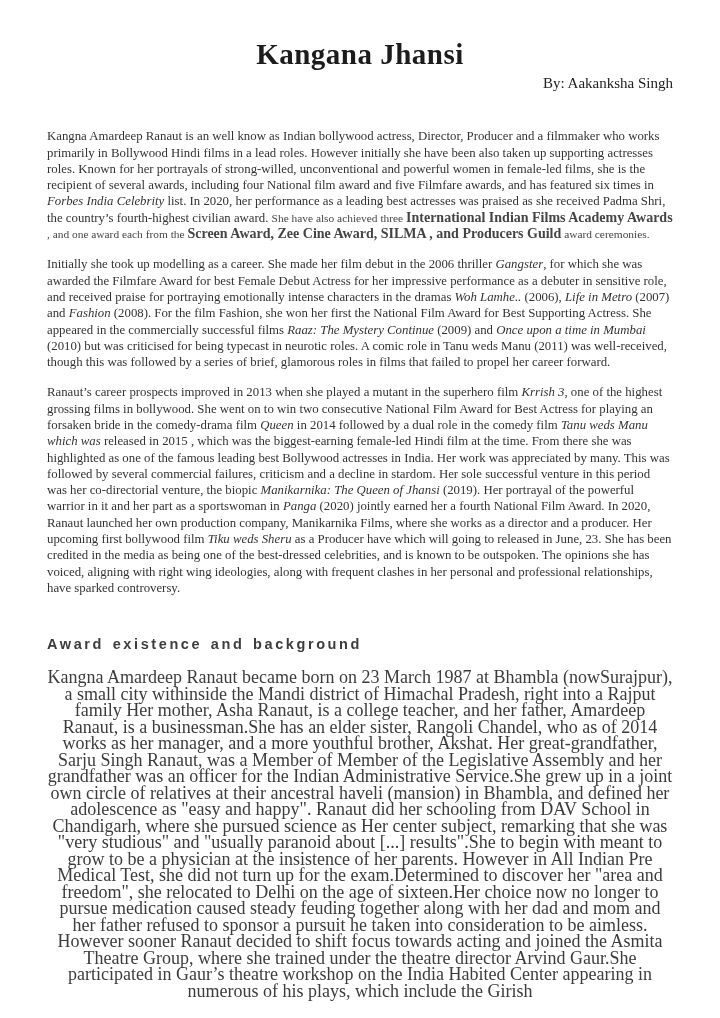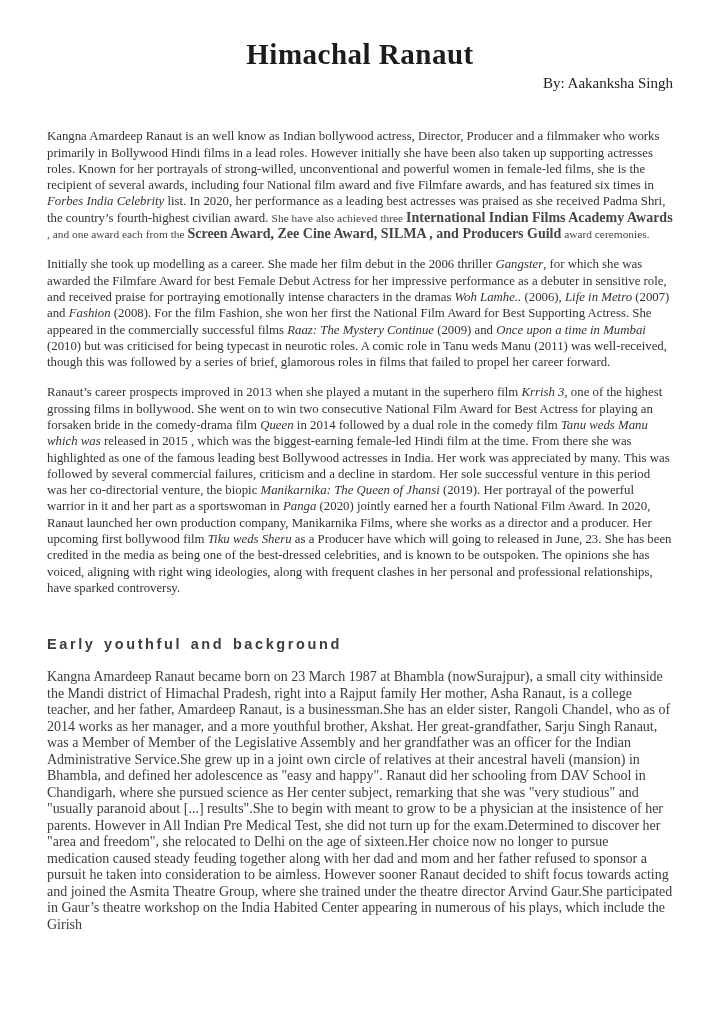--- a/index.html
+++ b/index.html
@@ -72,7 +72,7 @@
 <body>
 
 <div class="page">
-  <h1 class="doc-title">Himachal Ranaut</h1>
+  <h1 class="doc-title">Kangana Jhansi</h1>
   <div class="byline">By: Aakanksha Singh</div>
   <div class="doc-body">
       <p class="body"><span class="run">Kangna Amardeep Ranaut is an well know as Indian bollywood actress, Director, Producer and a  filmmaker who works primarily in Bollywood Hindi films in a lead roles. However initially she have been also taken up supporting actresses roles.   Known for her portrayals of strong-willed, unconventional and powerful women in female-led films, she is the recipient of several awards, including four </span><span class="run b">National film award</span><span class="run"> and </span><span class="run b">five Filmfare awards</span><span class="run">, and has featured six times in </span><span class="run i">Forbes India Celebrity</span><span class="run"> list. In 2020, her performance as a leading best actresses was praised as she received  Padma Shri, the country’s fourth-highest civilian award. </span><span class="run sm"> She have also achieved three </span><span class="run smb">International Indian Films Academy Awards</span><span class="run sm"> , and one award each from the </span><span class="run smb">Screen Award, Zee Cine Award, SILMA , and Producers Guild</span><span class="run sm"> award ceremonies.</span></p>

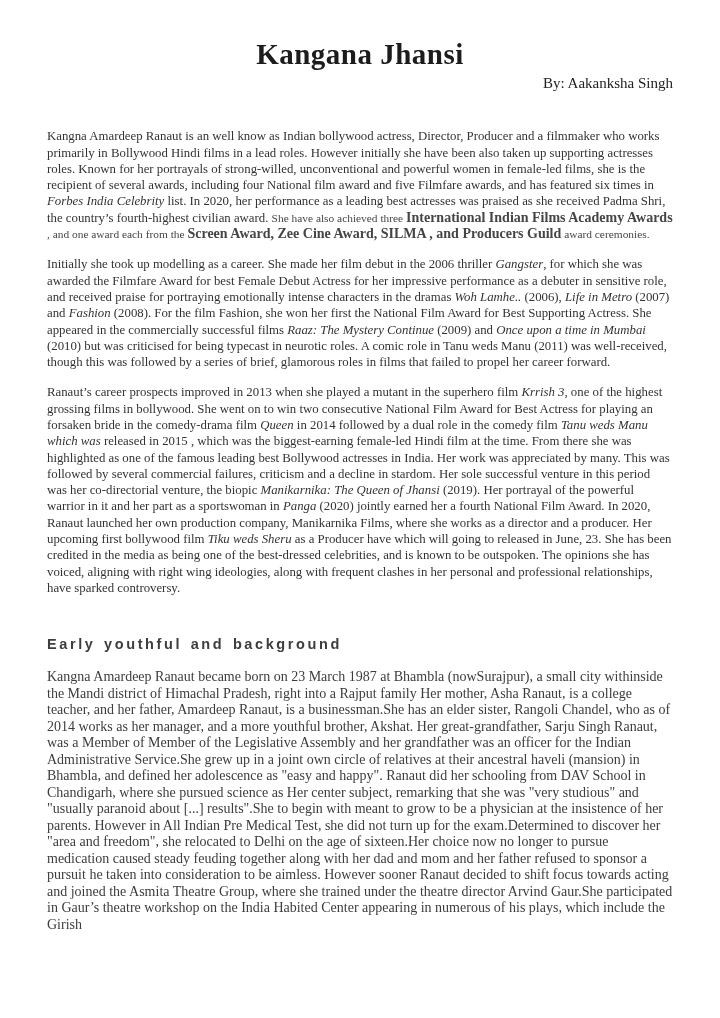--- a/index.html
+++ b/index.html
@@ -78,7 +78,7 @@
       <p class="body"><span class="run">Kangna Amardeep Ranaut is an well know as Indian bollywood actress, Director, Producer and a  filmmaker who works primarily in Bollywood Hindi films in a lead roles. However initially she have been also taken up supporting actresses roles.   Known for her portrayals of strong-willed, unconventional and powerful women in female-led films, she is the recipient of several awards, including four </span><span class="run b">National film award</span><span class="run"> and </span><span class="run b">five Filmfare awards</span><span class="run">, and has featured six times in </span><span class="run i">Forbes India Celebrity</span><span class="run"> list. In 2020, her performance as a leading best actresses was praised as she received  Padma Shri, the country’s fourth-highest civilian award. </span><span class="run sm"> She have also achieved three </span><span class="run smb">International Indian Films Academy Awards</span><span class="run sm"> , and one award each from the </span><span class="run smb">Screen Award, Zee Cine Award, SILMA , and Producers Guild</span><span class="run sm"> award ceremonies.</span></p>
       <p class="body"><span class="run">Initially she took up modelling as a career. She made her film debut in the 2006 thriller </span><span class="run i">Gangster</span><span class="run">, for which she was awarded the Filmfare Award for best Female Debut Actress for her impressive performance as a debuter in sensitive role, and received praise for portraying emotionally intense characters in the dramas </span><span class="run i">Woh Lamhe..</span><span class="run">  (2006), </span><span class="run i">Life in Metro</span><span class="run"> (2007) and </span><span class="run i">Fashion</span><span class="run"> (2008). For the film Fashion, she won her first the National Film Award for Best Supporting Actress.  She appeared in the commercially successful films </span><span class="run i">Raaz: The Mystery Continue</span><span class="run"> (2009) and </span><span class="run i">Once upon a time in Mumbai</span><span class="run"> (2010) but was criticised for being typecast in neurotic roles. A comic role in Tanu weds Manu (2011) was well-received, though this was followed by a series of brief, glamorous roles in films that failed to propel her career forward.</span></p>
       <p class="body"><span class="run">Ranaut’s career prospects improved in 2013 when she played a mutant in the superhero film </span><span class="run i">Krrish 3</span><span class="run">, one of the highest grossing films in bollywood. She went on to win two consecutive National Film Award for Best Actress for playing an forsaken bride in the comedy-drama film </span><span class="run i">Queen</span><span class="run"> in 2014 followed by a dual role in the comedy  film </span><span class="run i">Tanu weds Manu which was</span><span class="run"> released in 2015 , which was the biggest-earning female-led Hindi film at the time. From there she was highlighted as one of the famous leading best Bollywood actresses in India. Her work was appreciated by many.  This was followed by several commercial failures, criticism and a decline in stardom. Her sole successful venture in this period was her co-directorial venture, the biopic </span><span class="run i">Manikarnika: The Queen of Jhansi</span><span class="run"> (2019). Her portrayal of the powerful  warrior in it and her part as a sportswoman in </span><span class="run i">Panga</span><span class="run"> (2020) jointly earned her a fourth National Film Award. In 2020, Ranaut launched her own production company, Manikarnika Films, where she works as a director and a producer. Her upcoming first bollywood  film </span><span class="run i">Tiku weds Sheru</span><span class="run">  as a Producer have which will going to released in June, 23. She has been credited in the media as being one of the best-dressed celebrities, and is known to be outspoken. The opinions she has voiced, aligning with right wing ideologies, along with frequent clashes in her personal and professional relationships, have sparked controversy.</span></p>
-      <h2 class="section-heading">Early youthful and background</h2>
+      <h2 class="section-heading">Award existence and background</h2>
       <p class="body-small"><span class="run">Kangna Amardeep Ranaut became born on 23 March 1987 at Bhambla (nowSurajpur), a small city withinside the Mandi district of Himachal Pradesh, right into a Rajput family Her mother, Asha Ranaut, is a college teacher, and her father, Amardeep Ranaut, is a businessman.She has an elder sister, Rangoli Chandel, who as of 2014 works as her manager, and a more youthful brother, Akshat. Her great-grandfather, Sarju Singh Ranaut, was a Member of Member of the Legislative Assembly and her grandfather was an officer for the Indian Administrative Service.She grew up in a joint own circle of relatives at their ancestral haveli (mansion) in Bhambla, and defined her adolescence as "easy and happy". Ranaut did her schooling from DAV School in Chandigarh, where she pursued science as Her center subject, remarking that she was "very studious" and "usually paranoid about [...] results".She to begin with meant to grow to be a physician at the insistence of her parents. However in All Indian Pre Medical Test, she did not turn up for the exam.Determined to discover her "area and freedom", she relocated to Delhi on the age of sixteen.Her choice now no longer to pursue medication caused steady feuding together along with her dad and mom and her father refused to sponsor a pursuit he taken into consideration to be aimless. However sooner Ranaut decided to shift focus towards acting and joined the Asmita Theatre Group, where she trained under the theatre director Arvind Gaur.She participated in Gaur’s theatre workshop on the India Habited Center appearing in numerous of his plays, which include the Girish</span></p>
     </div>
 </div>

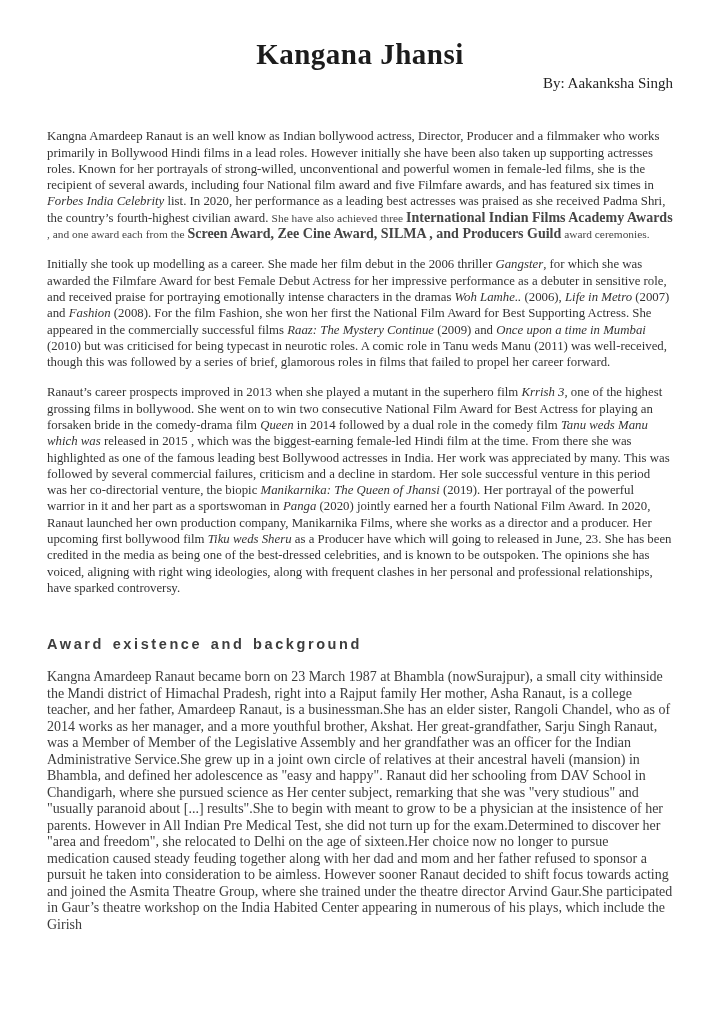--- a/index.html
+++ b/index.html
@@ -49,9 +49,10 @@
   }
   p.body-small {
     margin: 0;
-    font-size: 14px;
+    font-size: 18px;
     line-height: 16.5px;
     color: #3c3c3c;
+    text-align: center;
   }
   .section-heading {
     margin: 40px 0 17px 0;

